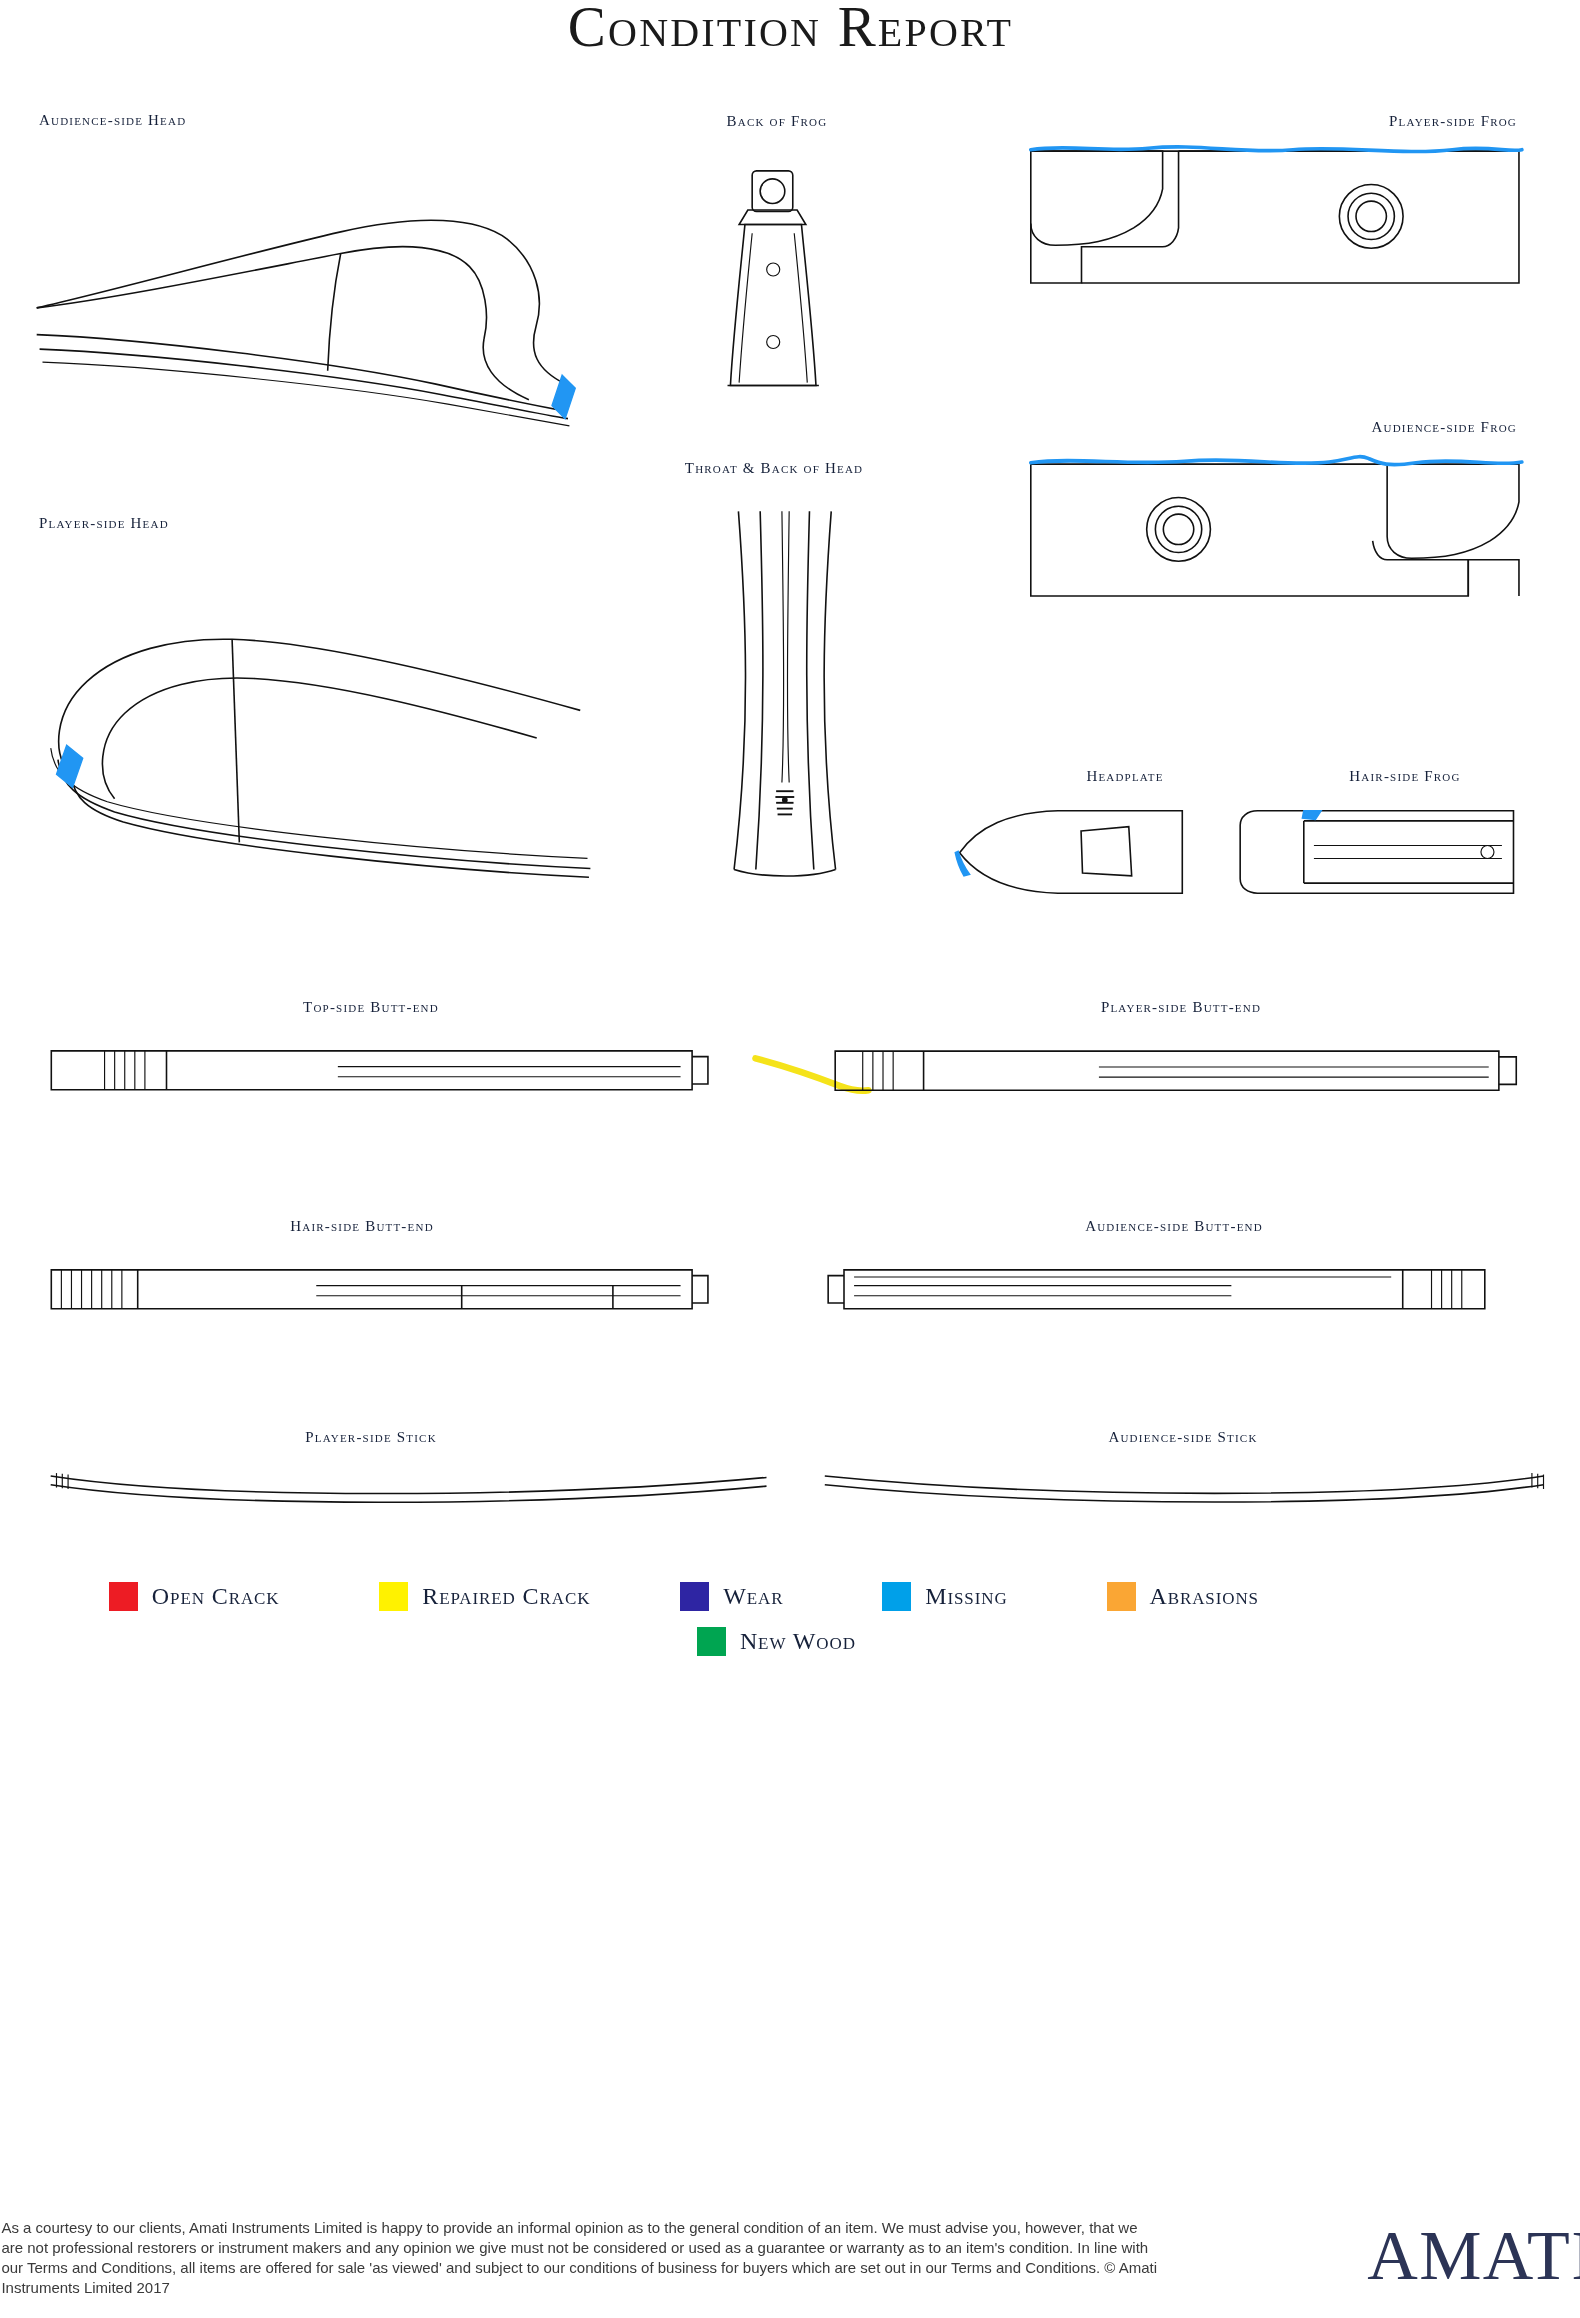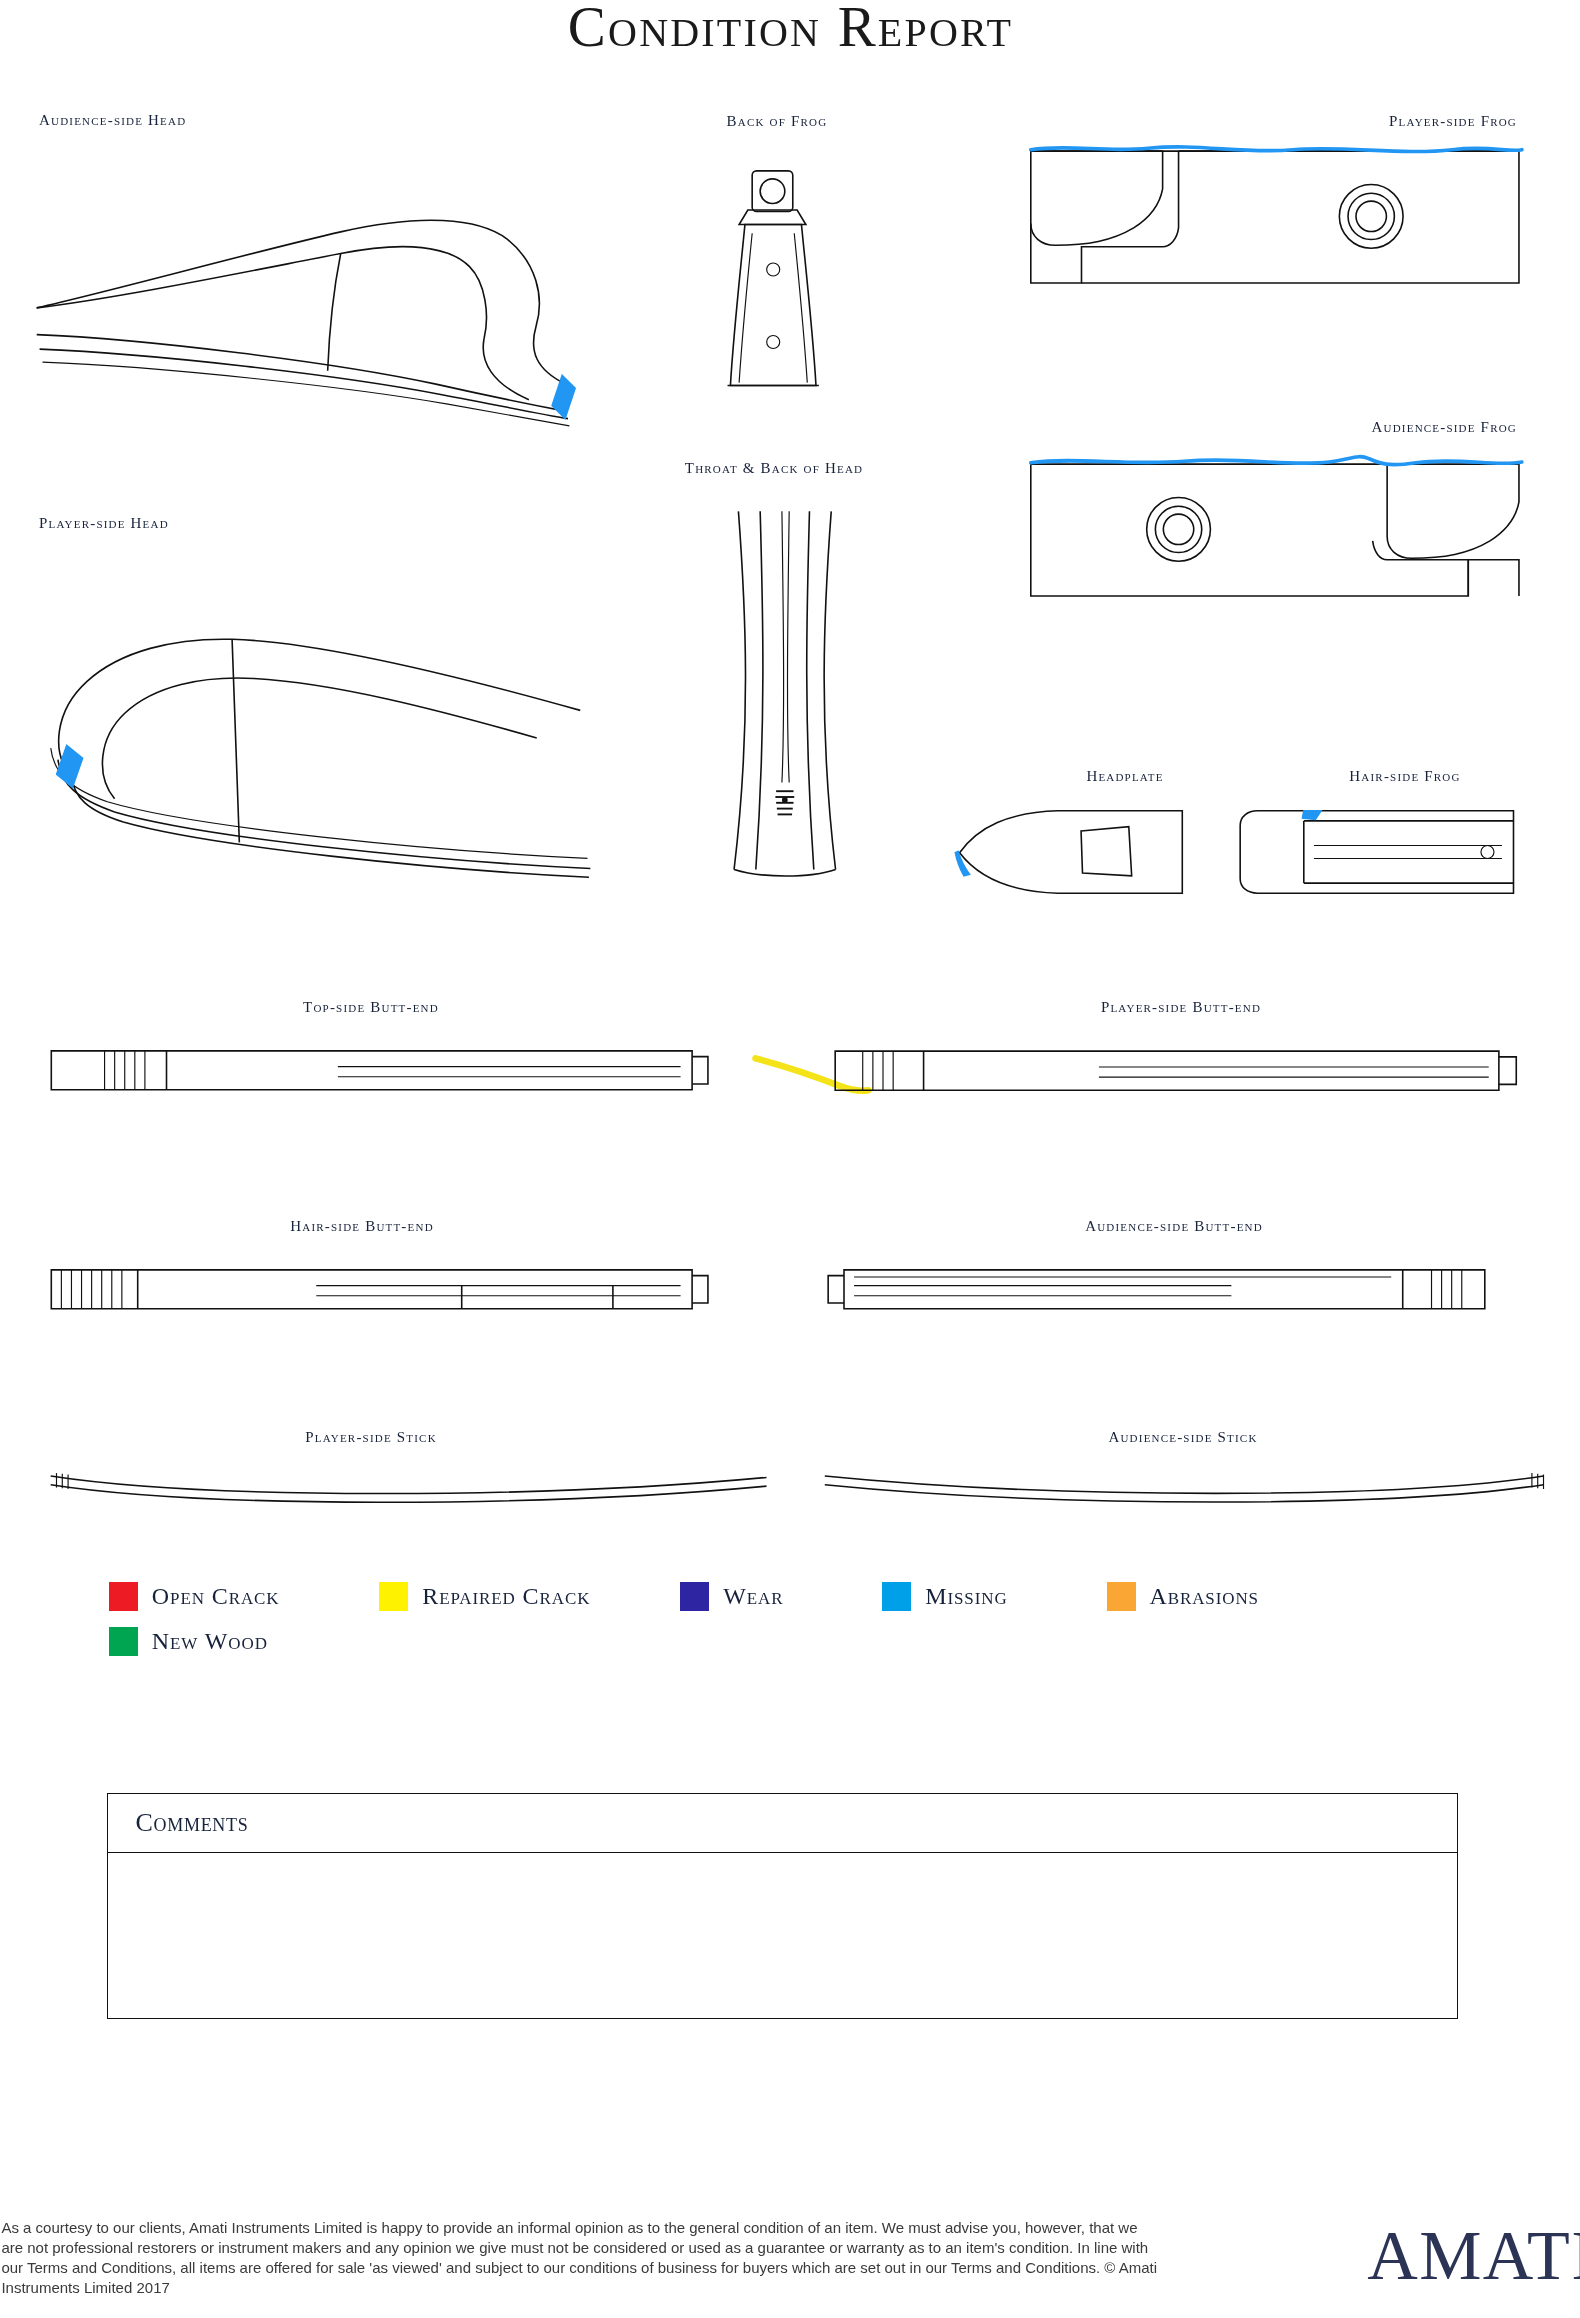--- a/index.html
+++ b/index.html
@@ -400,7 +400,7 @@
         <span class="legend-label">Abrasions</span>
       </div>
     </div>
-    <div class="legend-row" style="margin-top:5px;">
+    <div class="legend-row" style="margin-top:5px;justify-content:center;">
       <div class="legend-item">
         <span class="swatch" style="background:#00a551"></span>
         <span class="legend-label">New Wood</span>

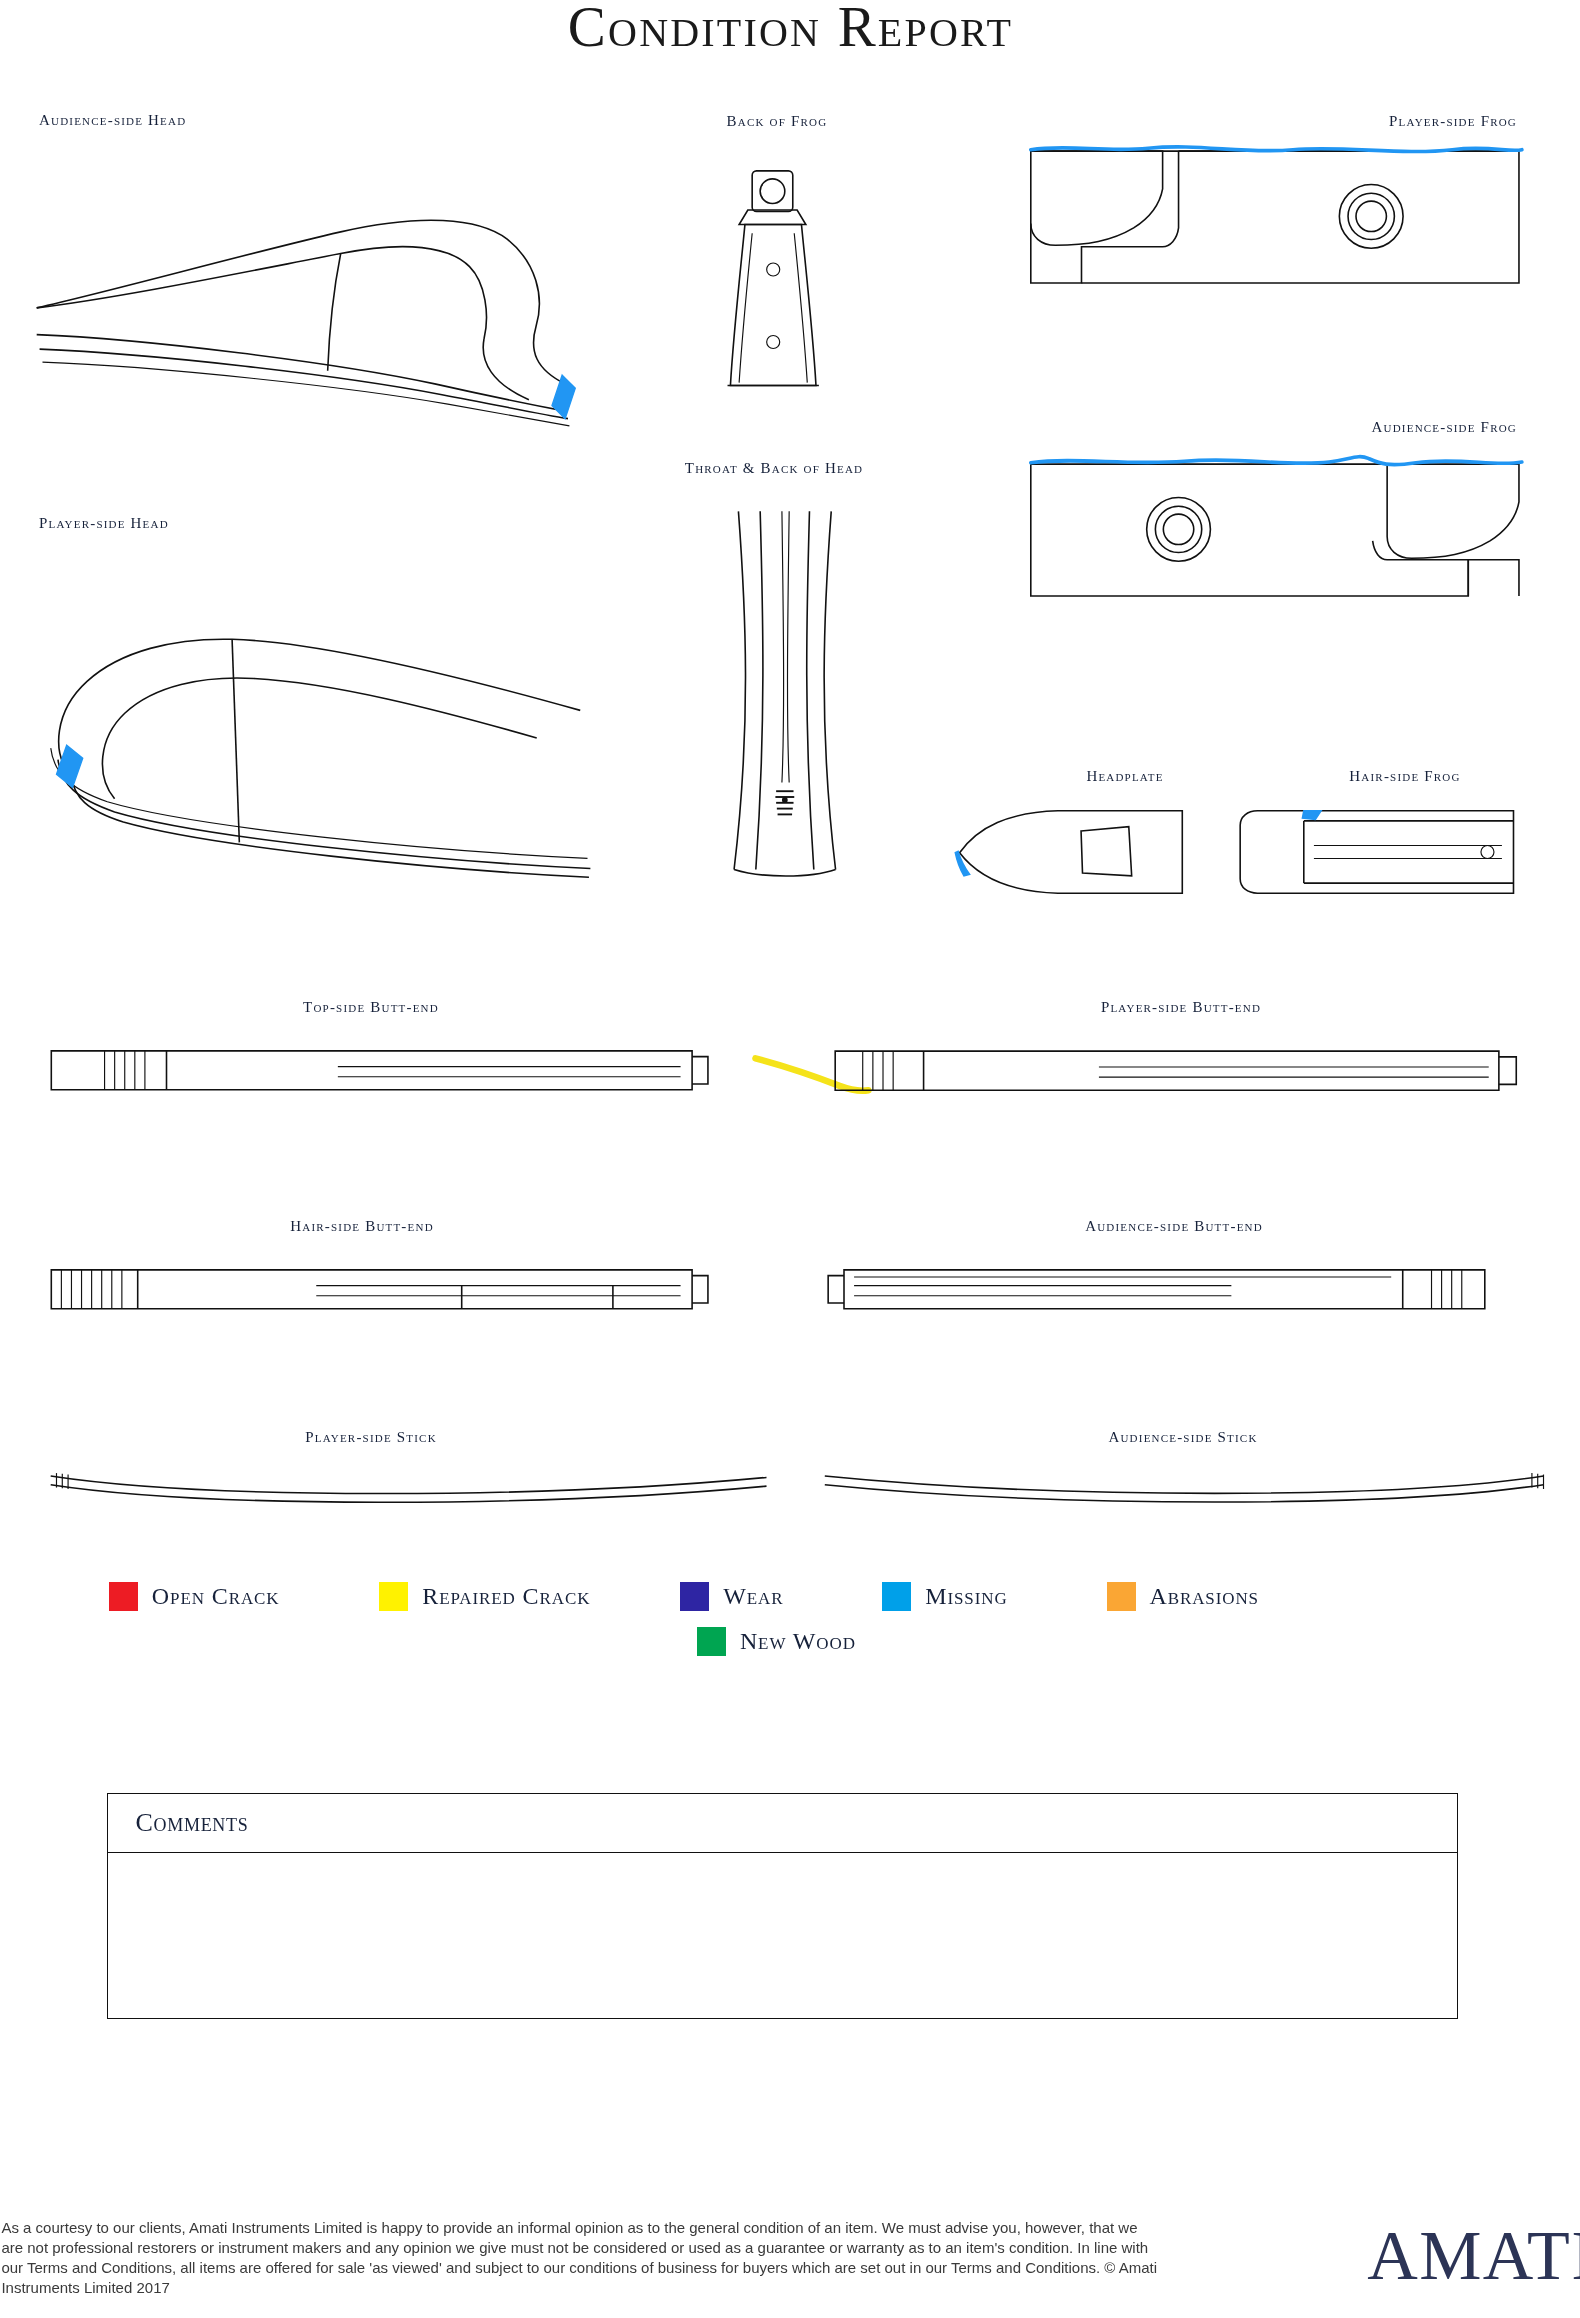--- a/index.html
+++ b/index.html
@@ -408,10 +408,6 @@
     </div>
   </div>
 
-  <div class="comments">
-    <div class="comments-head">Comments</div>
-    <div class="comments-body"></div>
-  </div>
 
   <div class="footer-text">As a courtesy to our clients, Amati Instruments Limited is happy to provide an informal opinion as to the general condition of an item. We must advise you, however, that we are not professional restorers or instrument makers and any opinion we give must not be considered or used as a guarantee or warranty as to an item's condition. In line with our Terms and Conditions, all items are offered for sale 'as viewed' and subject to our conditions of business for buyers which are set out in our Terms and Conditions. © Amati Instruments Limited 2017</div>
   <div class="brand">AMATI</div>

